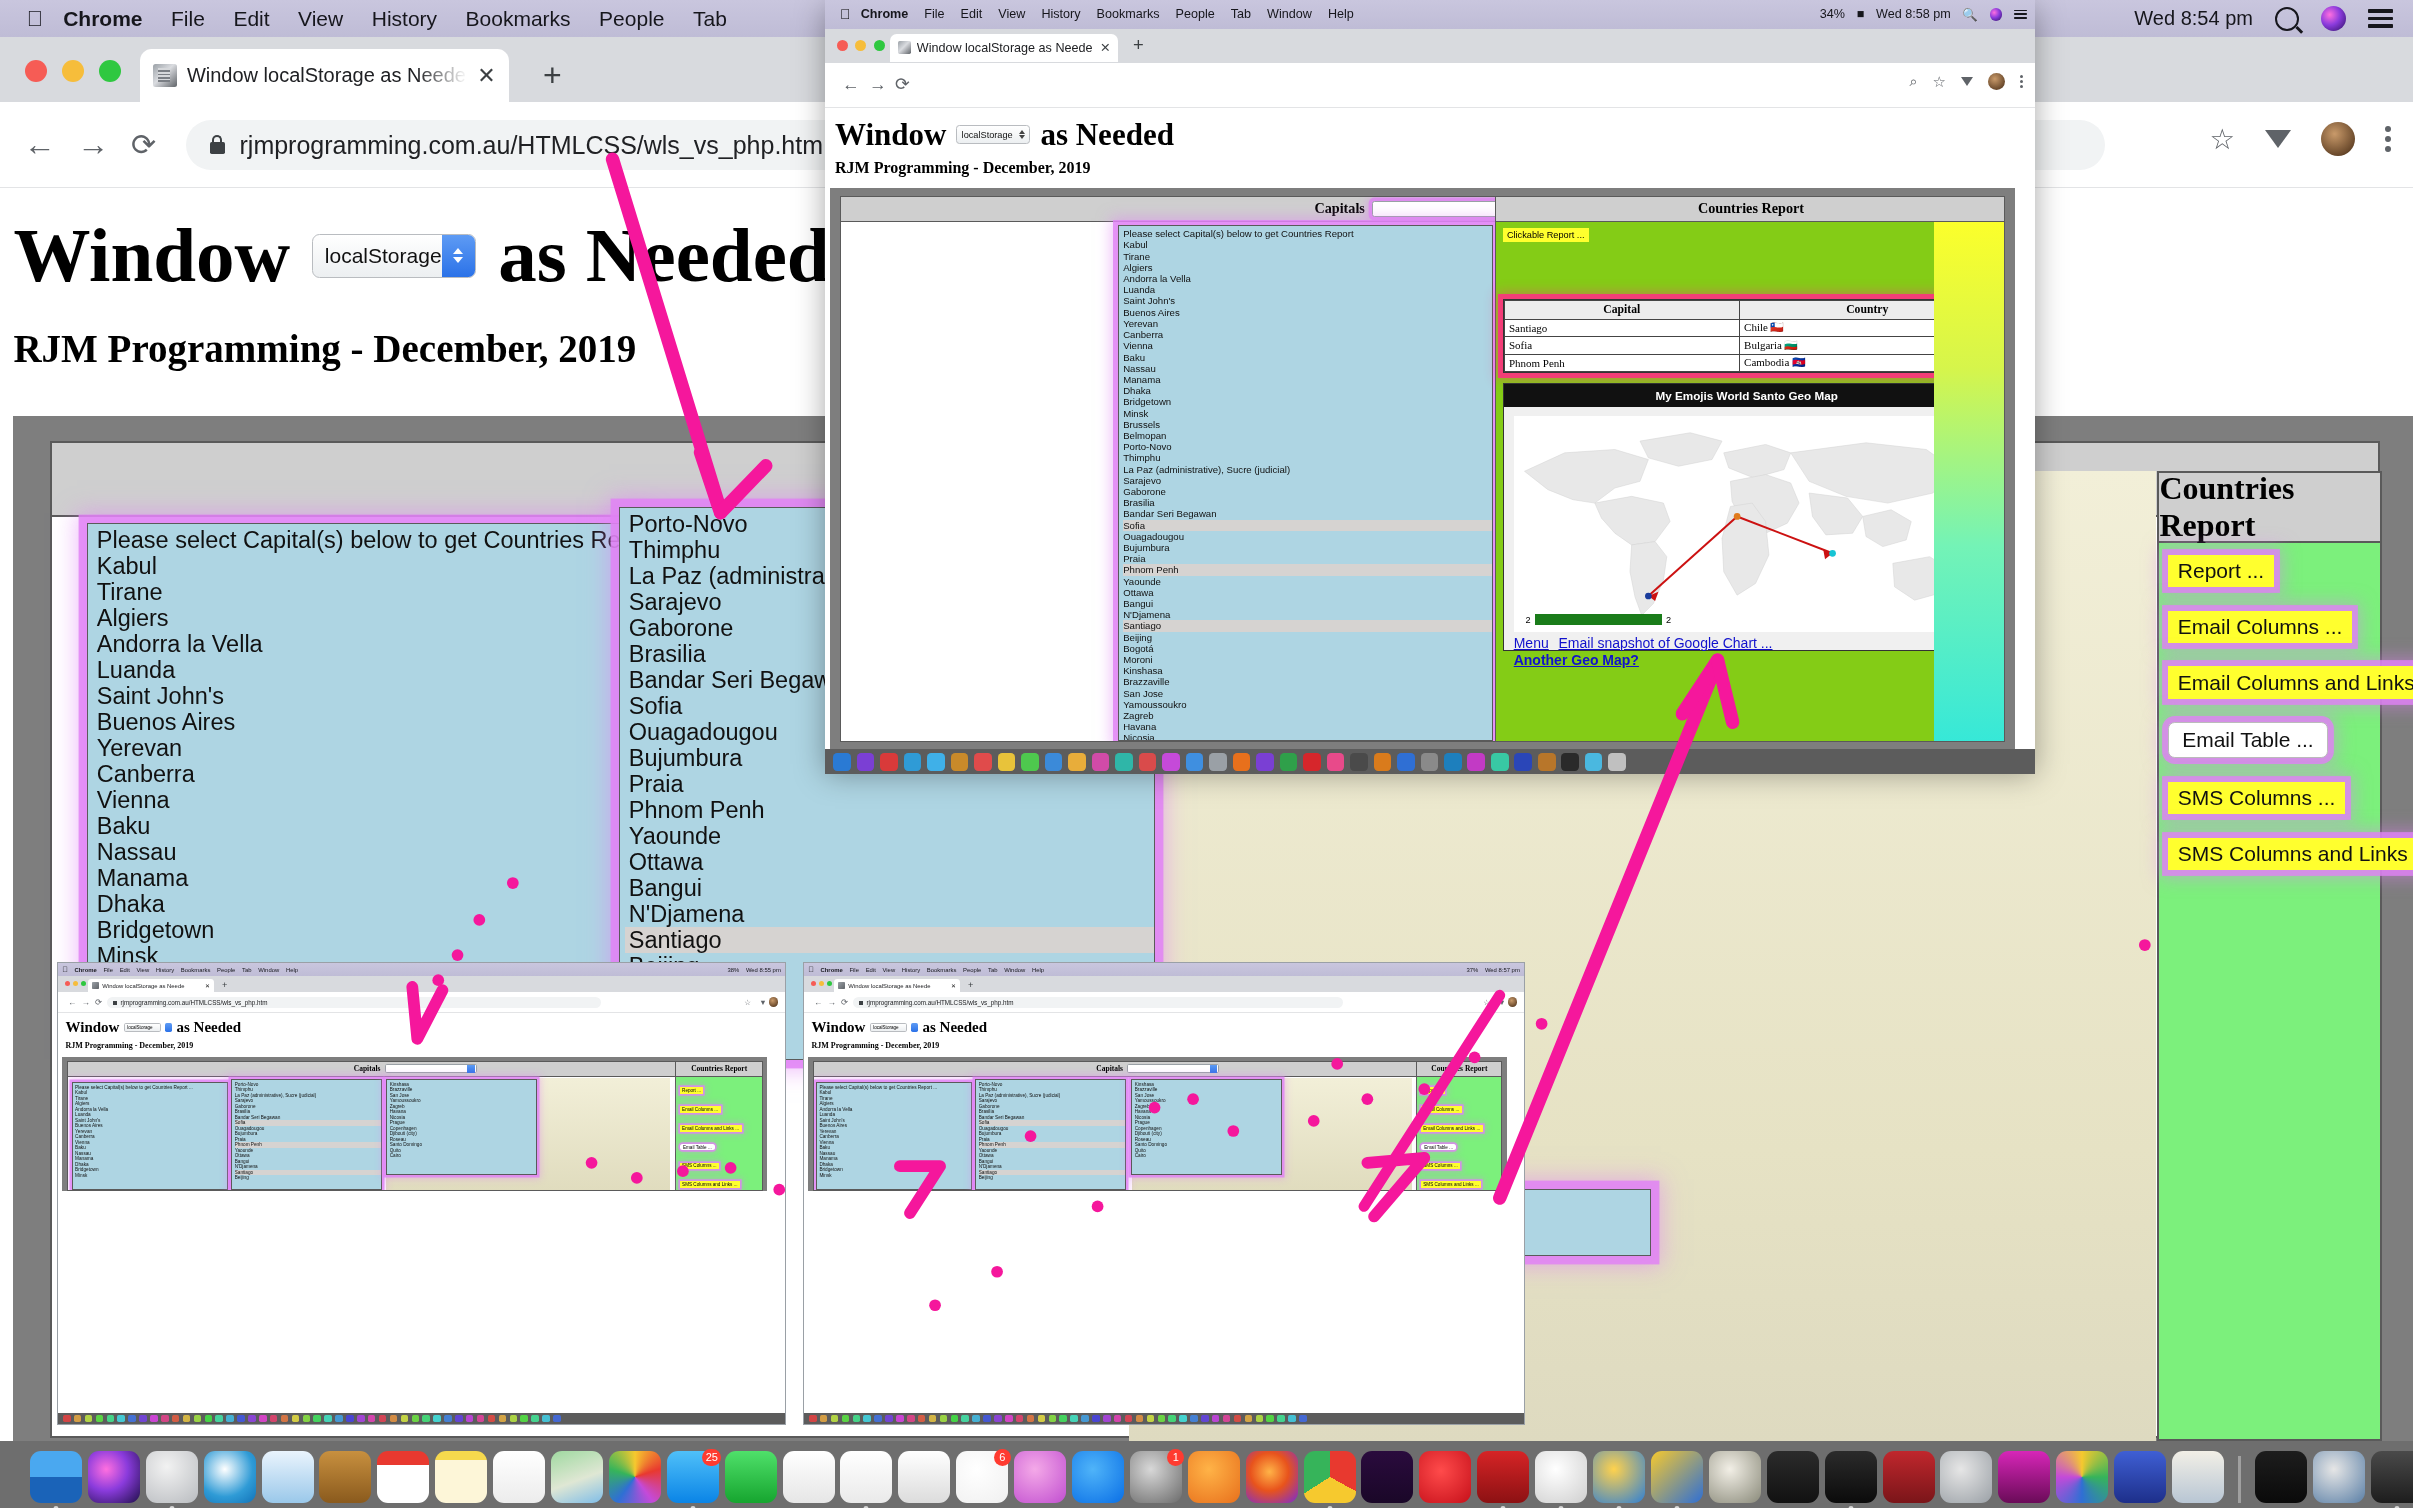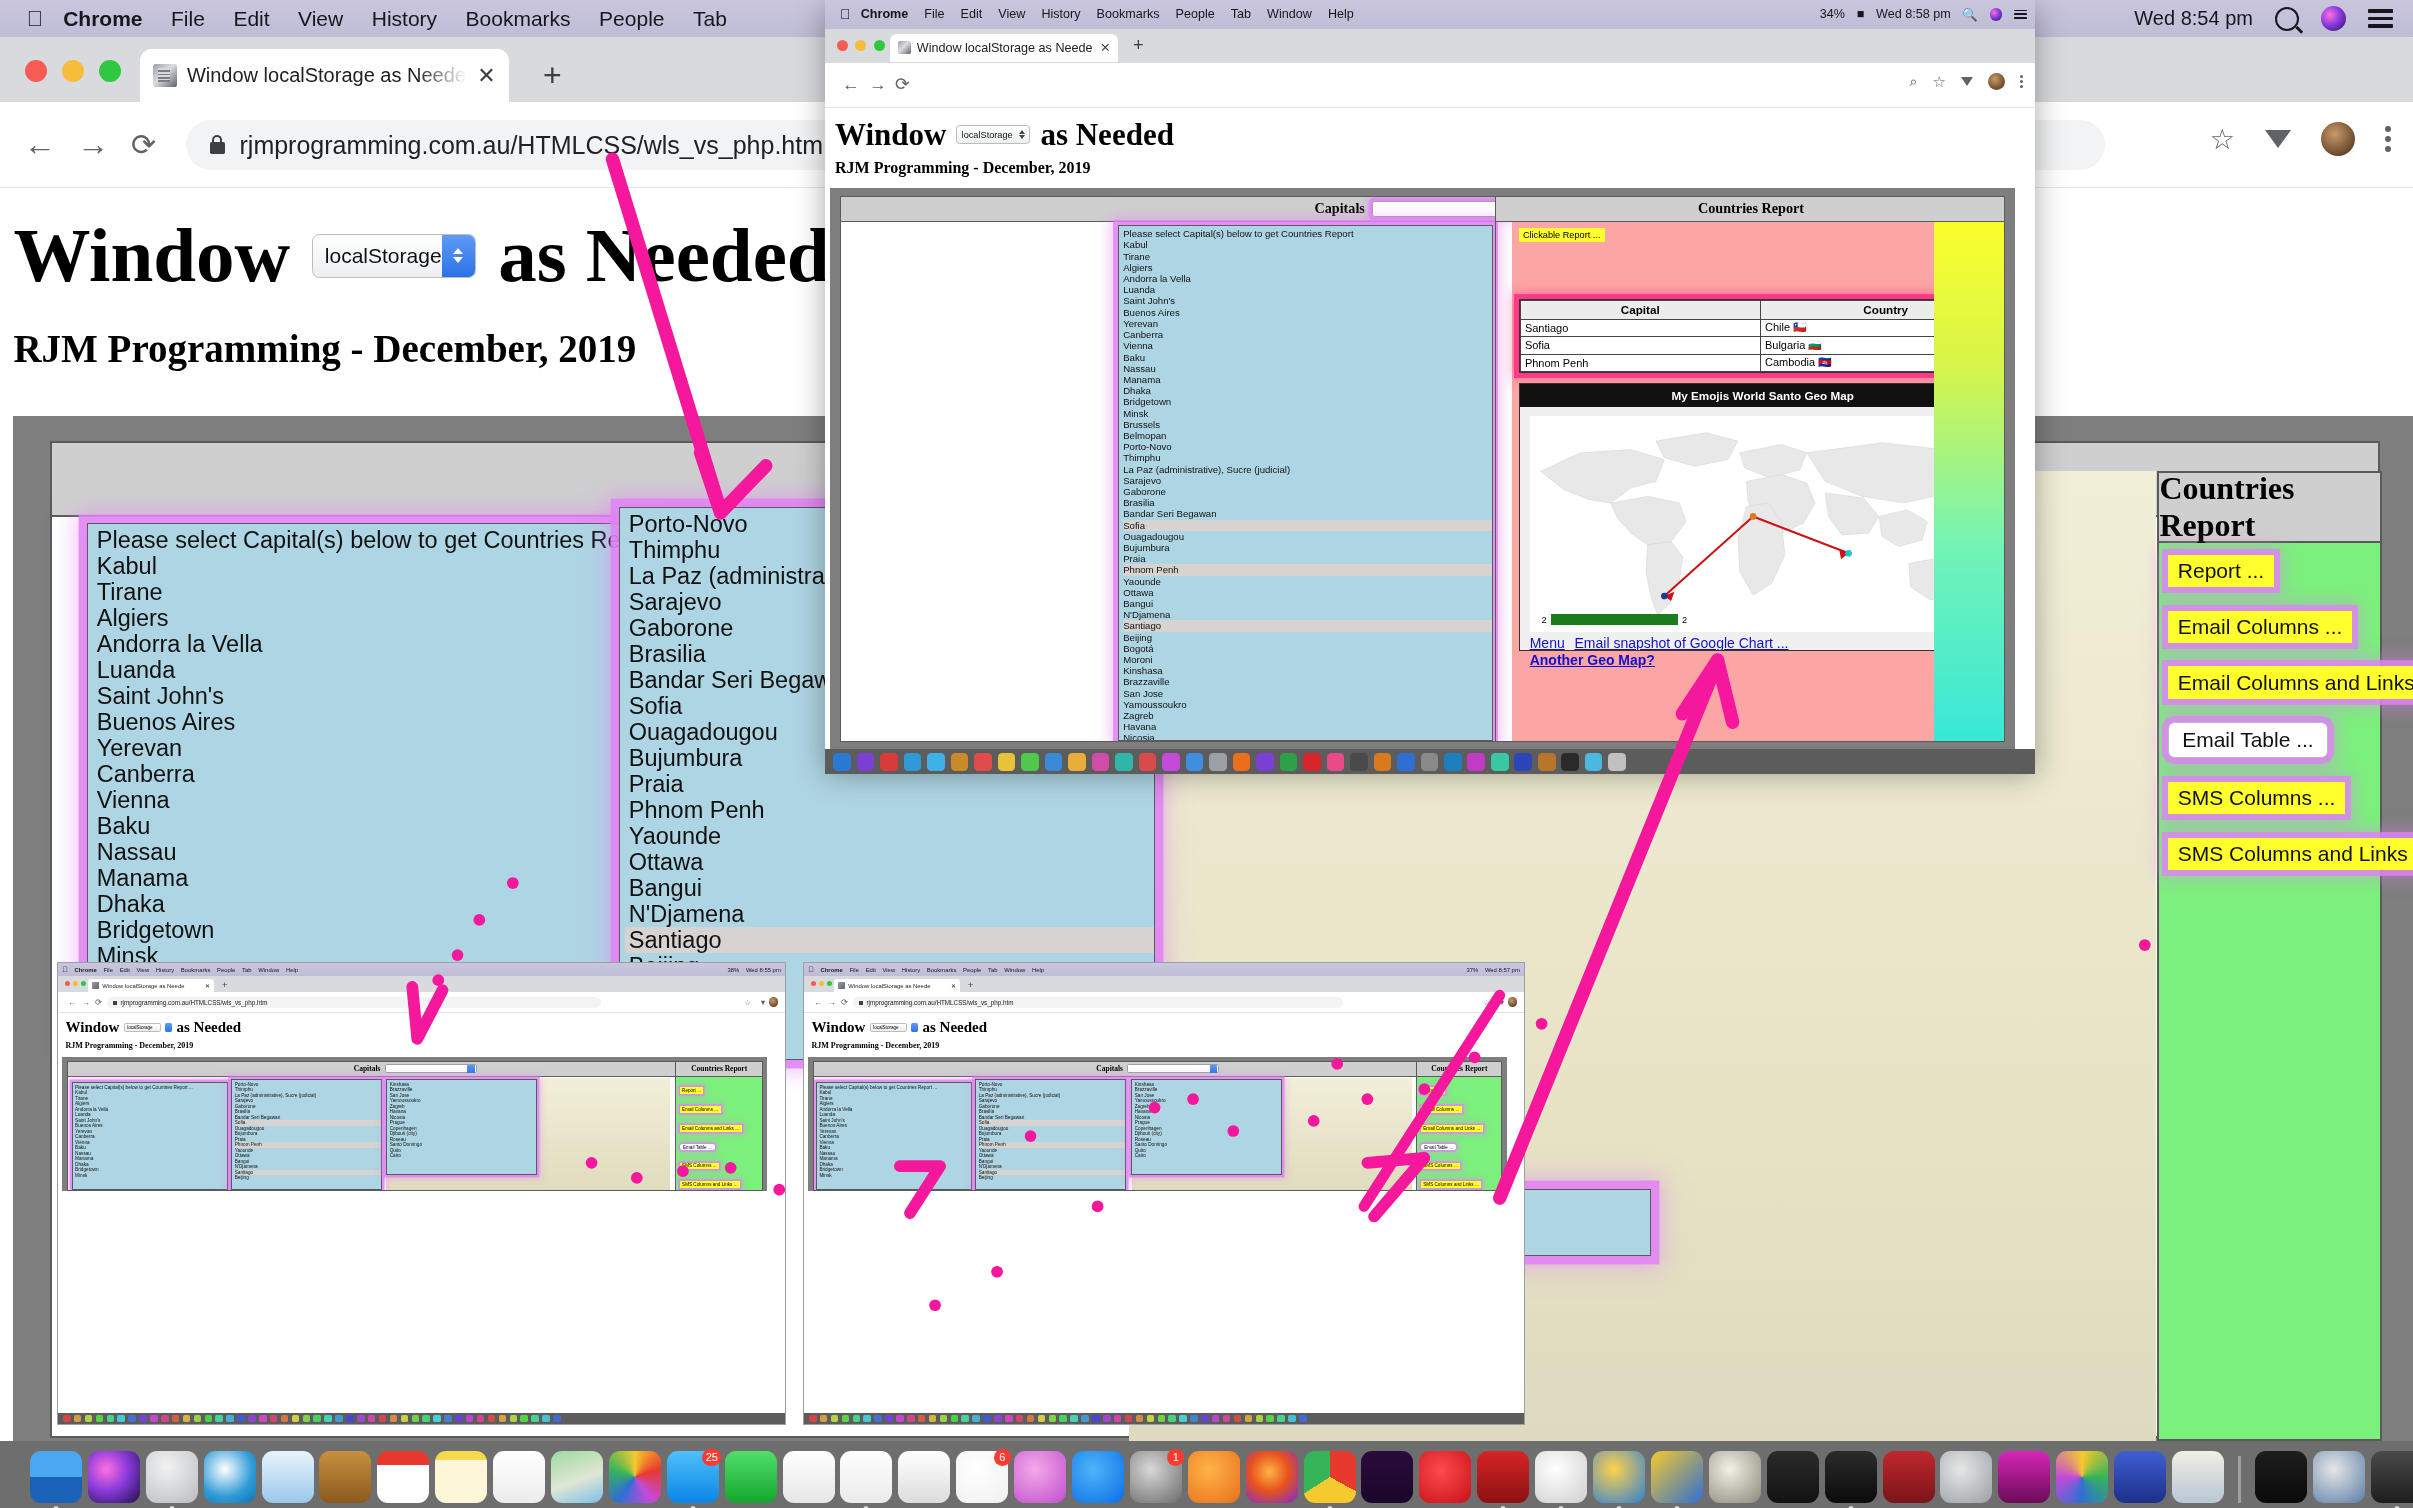--- a/index.html
+++ b/index.html
@@ -181,7 +181,7 @@
   #inner .icr{position:absolute;left:654px;top:0;width:511px;height:546px;border-left:1.7px solid #5a5a5a;box-sizing:border-box;}
   #inner .icrhead{height:25px;background:#cfcfcf;border-bottom:1.7px solid #5a5a5a;display:flex;align-items:center;justify-content:center;
      font-family:"Liberation Serif",serif;font-weight:bold;font-size:14.2px;box-sizing:border-box;}
-  #inner .icrbody{position:absolute;left:16px;top:25px;width:510px;height:521px;background:#fca5a5;}
+  #inner .icrbody{position:absolute;left:0;top:25px;width:510px;height:521px;background:#84cc16;}
   #inner .clickable{position:absolute;left:6.7px;top:6.7px;background:#ffff2e;font-size:9.2px;padding:1.7px 4.2px;}
   #inner .reptbl{position:absolute;left:6.7px;top:77px;width:494px;background:#fff;border:1.7px solid #333;box-sizing:border-box;
      box-shadow:0 0 0 5px rgba(255,46,130,.85),0 0 11.7px 5.9px rgba(255,46,130,.45);}

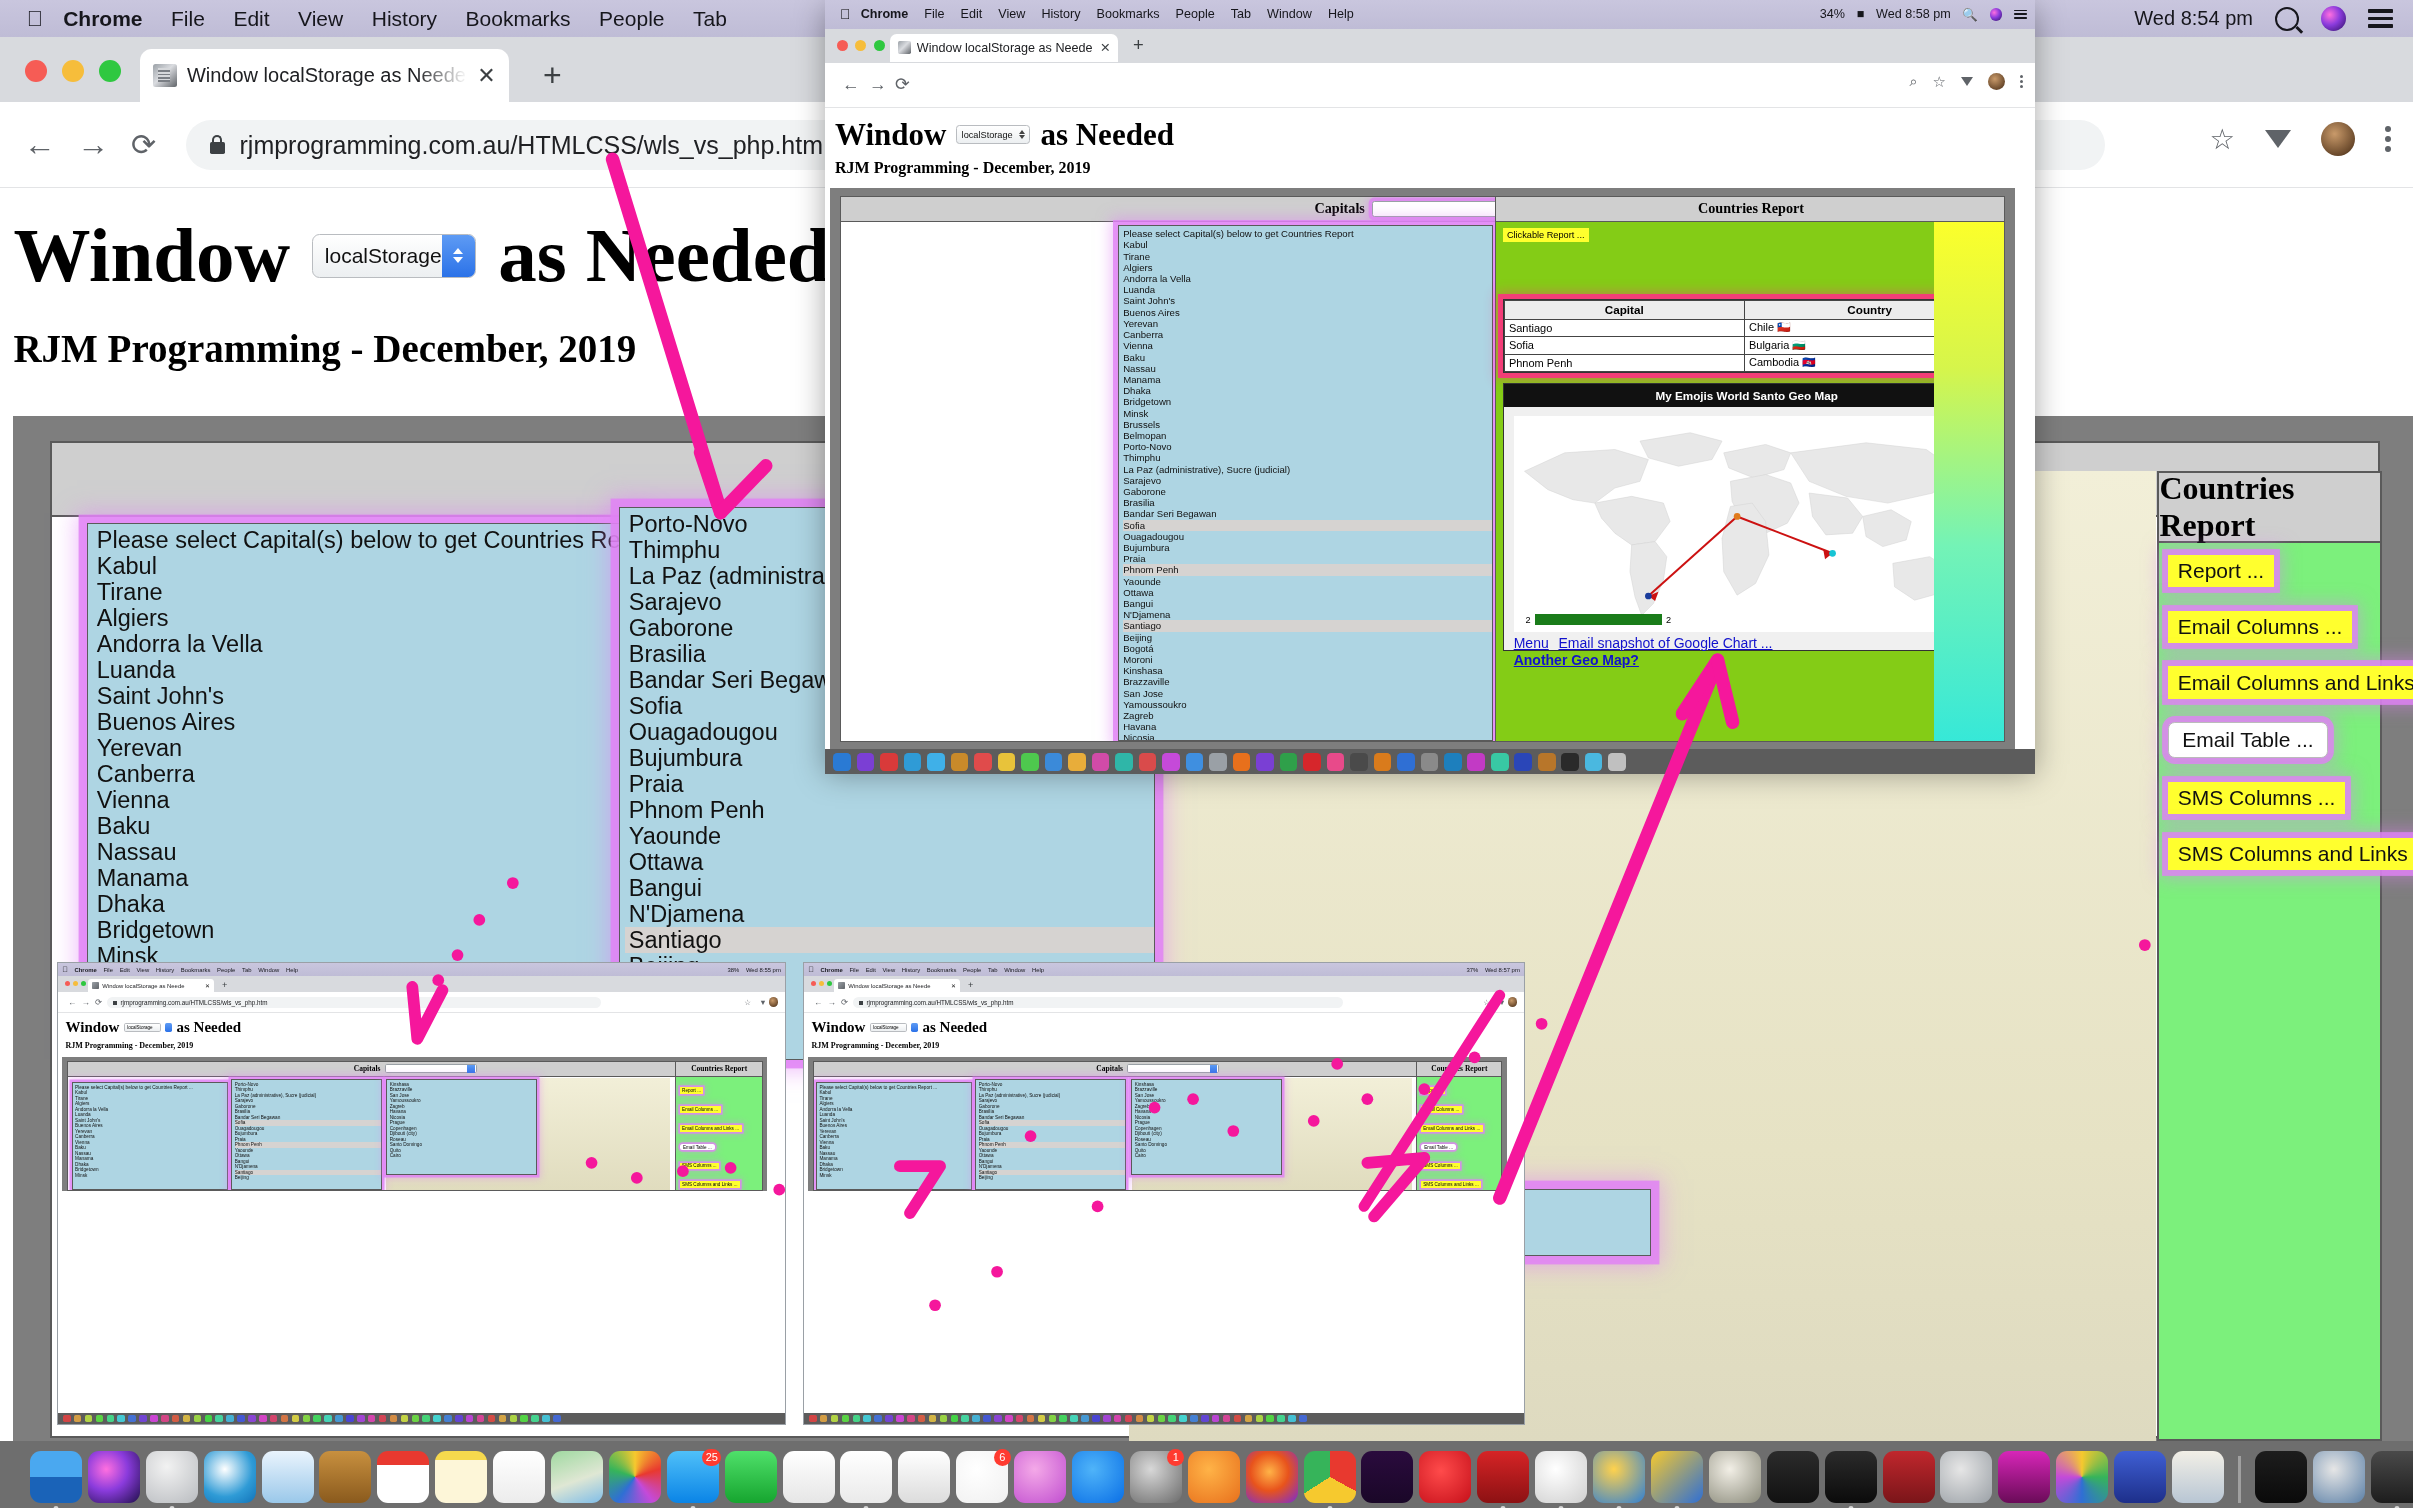--- a/index.html
+++ b/index.html
@@ -185,7 +185,7 @@
   #inner .clickable{position:absolute;left:6.7px;top:6.7px;background:#ffff2e;font-size:9.2px;padding:1.7px 4.2px;}
   #inner .reptbl{position:absolute;left:6.7px;top:77px;width:494px;background:#fff;border:1.7px solid #333;box-sizing:border-box;
      box-shadow:0 0 0 5px rgba(255,46,130,.85),0 0 11.7px 5.9px rgba(255,46,130,.45);}
-  #inner .reptbl table{border-collapse:collapse;width:100%;font-family:Liberation Sans, sans-serif;}
+  #inner .reptbl table{border-collapse:collapse;width:100%;font-family:Liberation Serif, serif;}
   #inner .reptbl th{background:#ececec;border:0.8px solid #444;font-size:11.7px;padding:2.5px 0;text-align:center;}
   #inner .reptbl td{border:0.8px solid #444;font-size:11px;padding:1.7px 4.2px;}
   #inner .geocard{position:absolute;left:6.7px;top:161px;width:488px;height:268px;background:#f0f0f0;border:0.8px solid #333;box-sizing:border-box;}

